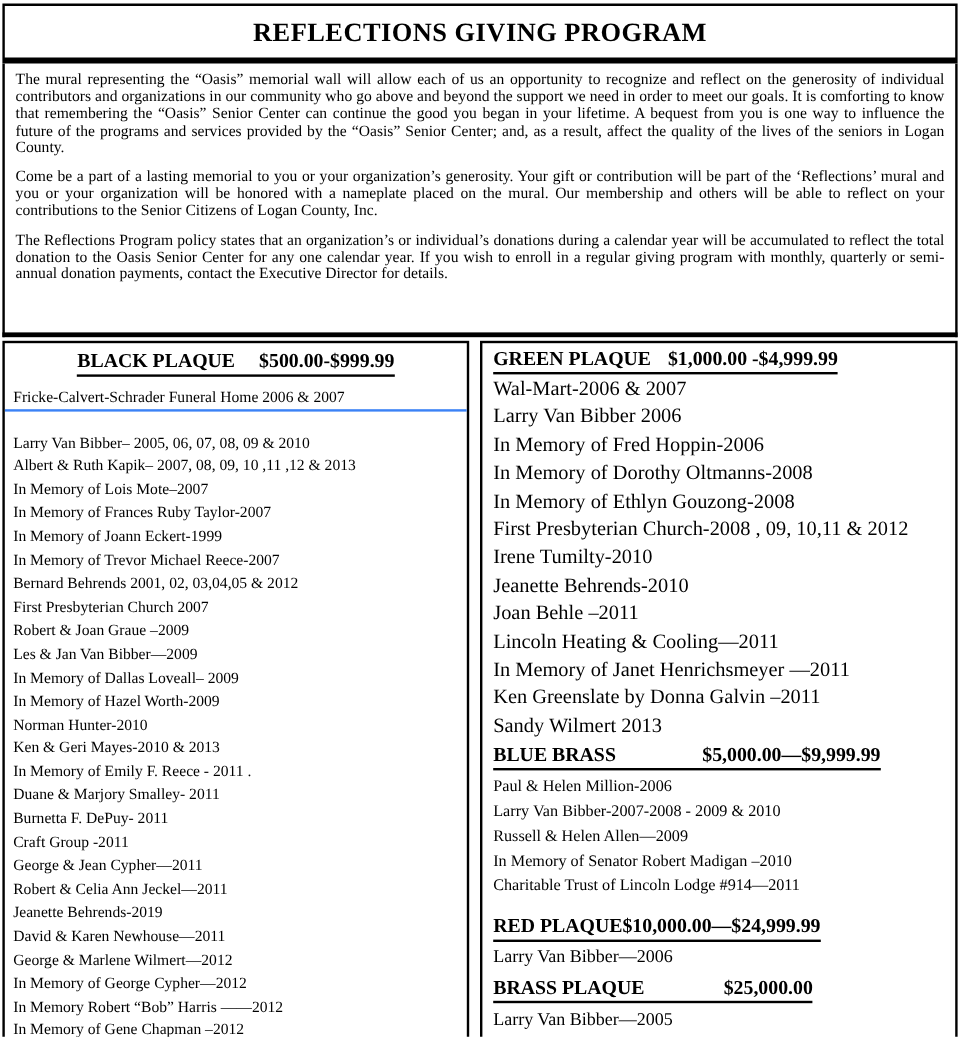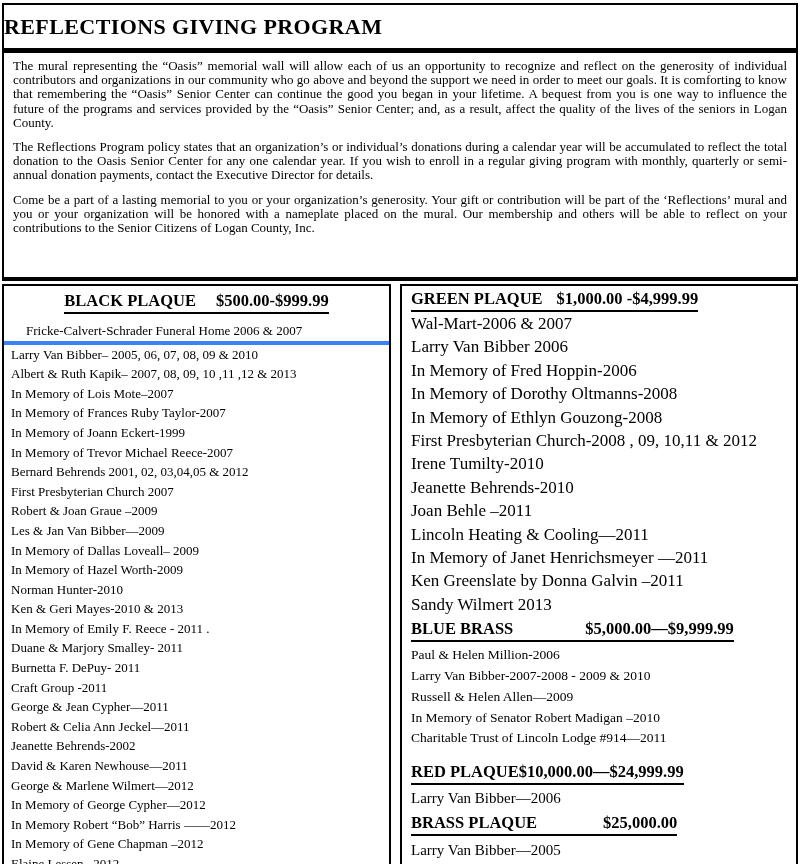--- a/index.html
+++ b/index.html
@@ -17,7 +17,7 @@
     border:2px solid #000;
     border-bottom-width:5px;
     height:50px;
-    text-align:left;
+    text-align:center;
     padding-top:9px;
   }
   .title-box h1 {

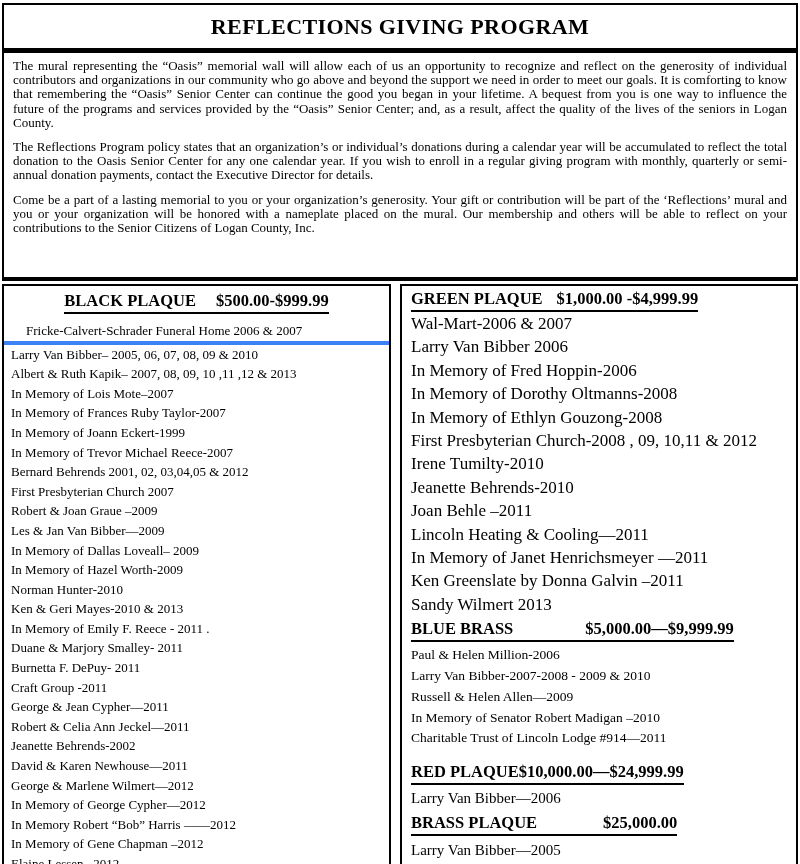--- a/index.html
+++ b/index.html
@@ -88,8 +88,8 @@
 
   <div class="intro-box">
     <p>The mural representing the “Oasis” memorial wall will allow each of us an opportunity to recognize and reflect on the generosity of individual contributors and organizations in our community who go above and beyond the support we need in order to meet our goals.  It is comforting to know that remembering the “Oasis” Senior Center can continue the good you began in your lifetime.  A bequest from you is one way to influence the future of the programs and services provided by the “Oasis” Senior Center; and, as a result, affect the quality of the lives of the seniors in Logan County.</p>
+    <p>Come be a part of a lasting memorial to you or your organization’s generosity.  Your gift or contribution will be part of the ‘Reflections’ mural and you or your organization will be honored with a nameplate placed on the mural.  Our membership and others will be able to reflect on your contributions to the Senior Citizens of Logan County, Inc.</p>
     <p>The Reflections Program policy states that an organization’s or individual’s donations during a calendar year will be accumulated to reflect the total donation to the Oasis Senior Center for any one calendar year. If you wish to enroll in a regular giving program with monthly, quarterly or semi-annual donation payments, contact the Executive Director for details.</p>
-    <p>Come be a part of a lasting memorial to you or your organization’s generosity.  Your gift or contribution will be part of the ‘Reflections’ mural and you or your organization will be honored with a nameplate placed on the mural.  Our membership and others will be able to reflect on your contributions to the Senior Citizens of Logan County, Inc.</p>
   </div>
 
   <div class="columns">

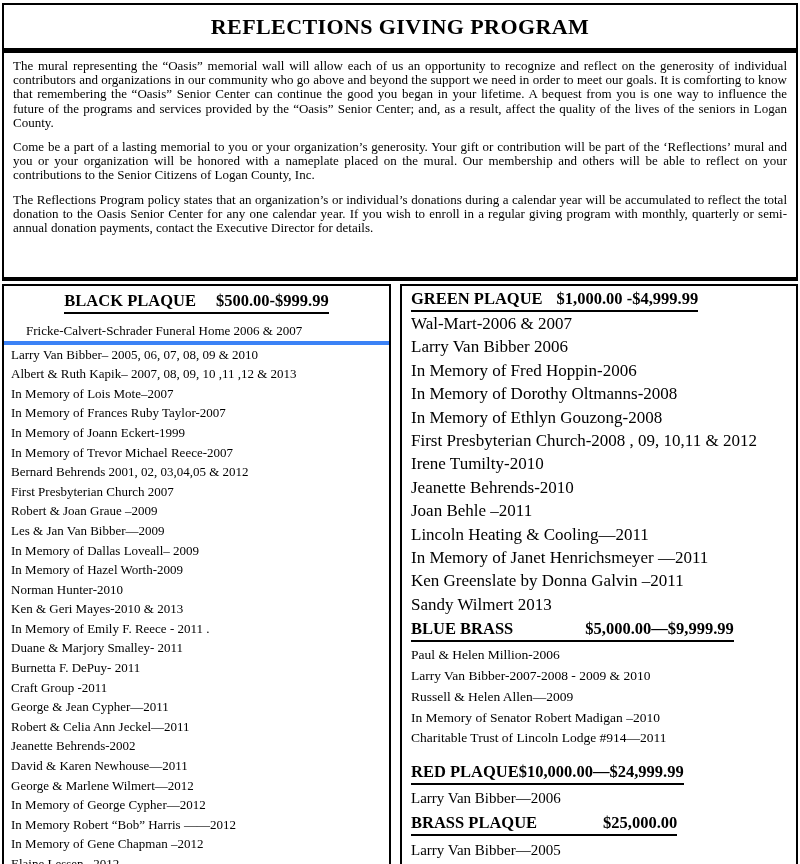--- a/index.html
+++ b/index.html
@@ -63,9 +63,9 @@
   .left-items { padding:7px 6px 0 7px; }
   .left-items li { font-size:13px; line-height:19.6px; }
   .left-items li:first-child {
-    border-bottom:4px solid #3b82f6;
-    margin:0 -6px 0 -7px;
-    padding-left:22px;
+    border-bottom:2px solid #3b82f6;
+    margin:0 -6px 16px -7px;
+    padding-left:7px;
   }
 
   .right-inner { padding:3px 6px 0 9px; }

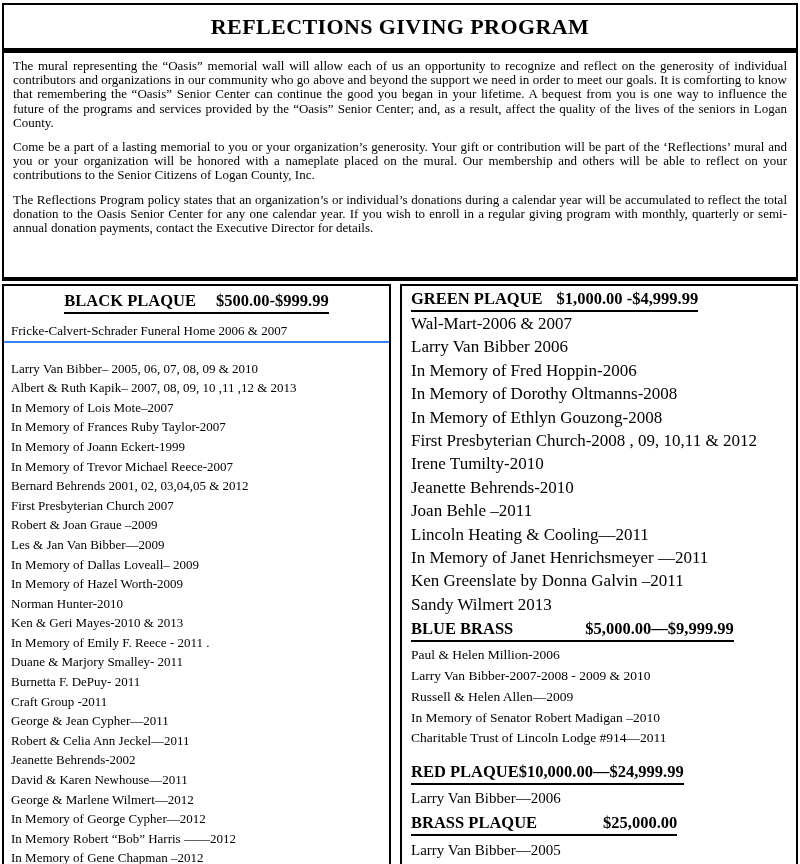--- a/index.html
+++ b/index.html
@@ -120,7 +120,7 @@
           <li>Craft Group -2011</li>
           <li>George &amp; Jean Cypher—2011</li>
           <li>Robert &amp; Celia Ann Jeckel—2011</li>
-          <li>Jeanette Behrends-2002</li>
+          <li>Jeanette Behrends-2019</li>
           <li>David &amp; Karen Newhouse—2011</li>
           <li>George &amp; Marlene Wilmert—2012</li>
           <li>In Memory of George Cypher—2012</li>

